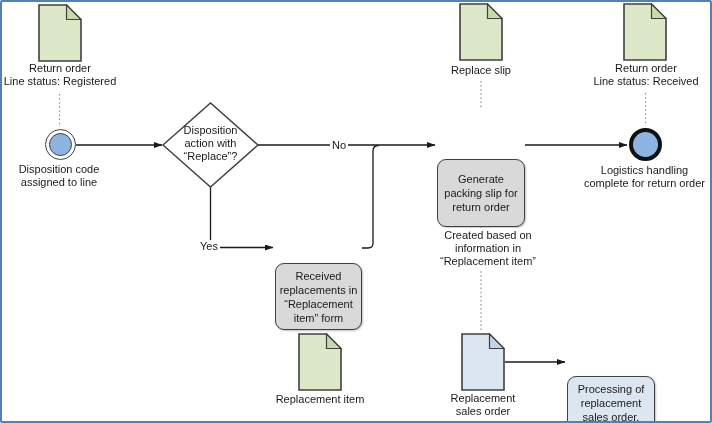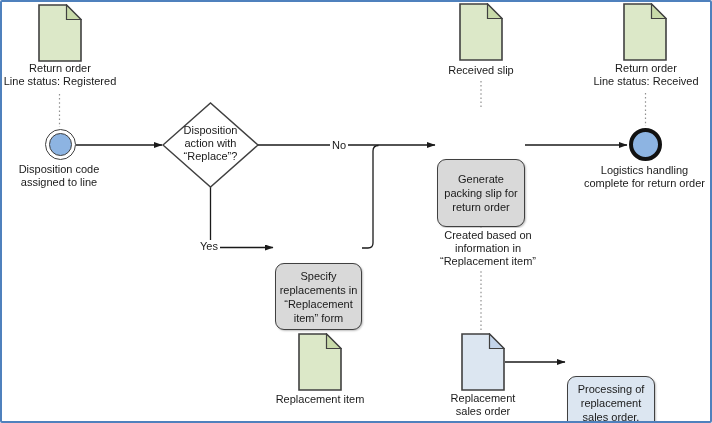--- a/index.html
+++ b/index.html
@@ -156,7 +156,7 @@
 
   <div class="edge-lbl" style="left:196px;top:238px">Yes</div>
 
-  <div class="lbl" style="left:434px;top:62px;width:90px">Received slip</div>
+  <div class="lbl" style="left:434px;top:62px;width:90px">Replace slip</div>
 
   <div class="lbl" style="left:574px;top:60px;width:140px">Return order
 Line status: Received</div>

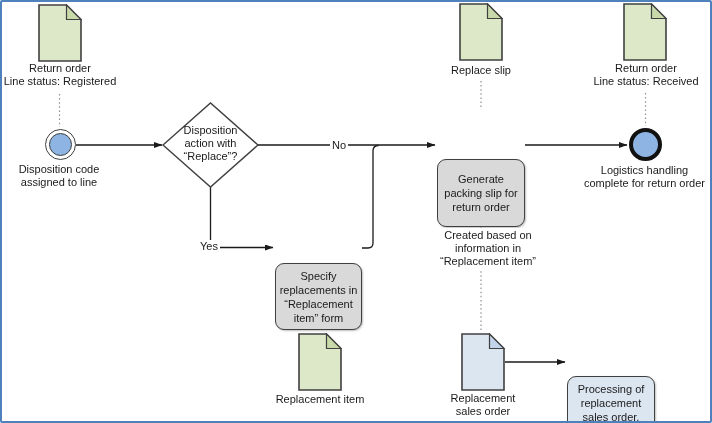--- a/index.html
+++ b/index.html
@@ -128,7 +128,7 @@
   </div>
   <div id="end-event"></div>
 
-  <div class="task" style="left:273px;top:213px;width:87px;height:67px">Specify
+  <div class="task" style="left:273px;top:213px;width:87px;height:67px">Received
 replacements in
 “Replacement
 item” form</div>

